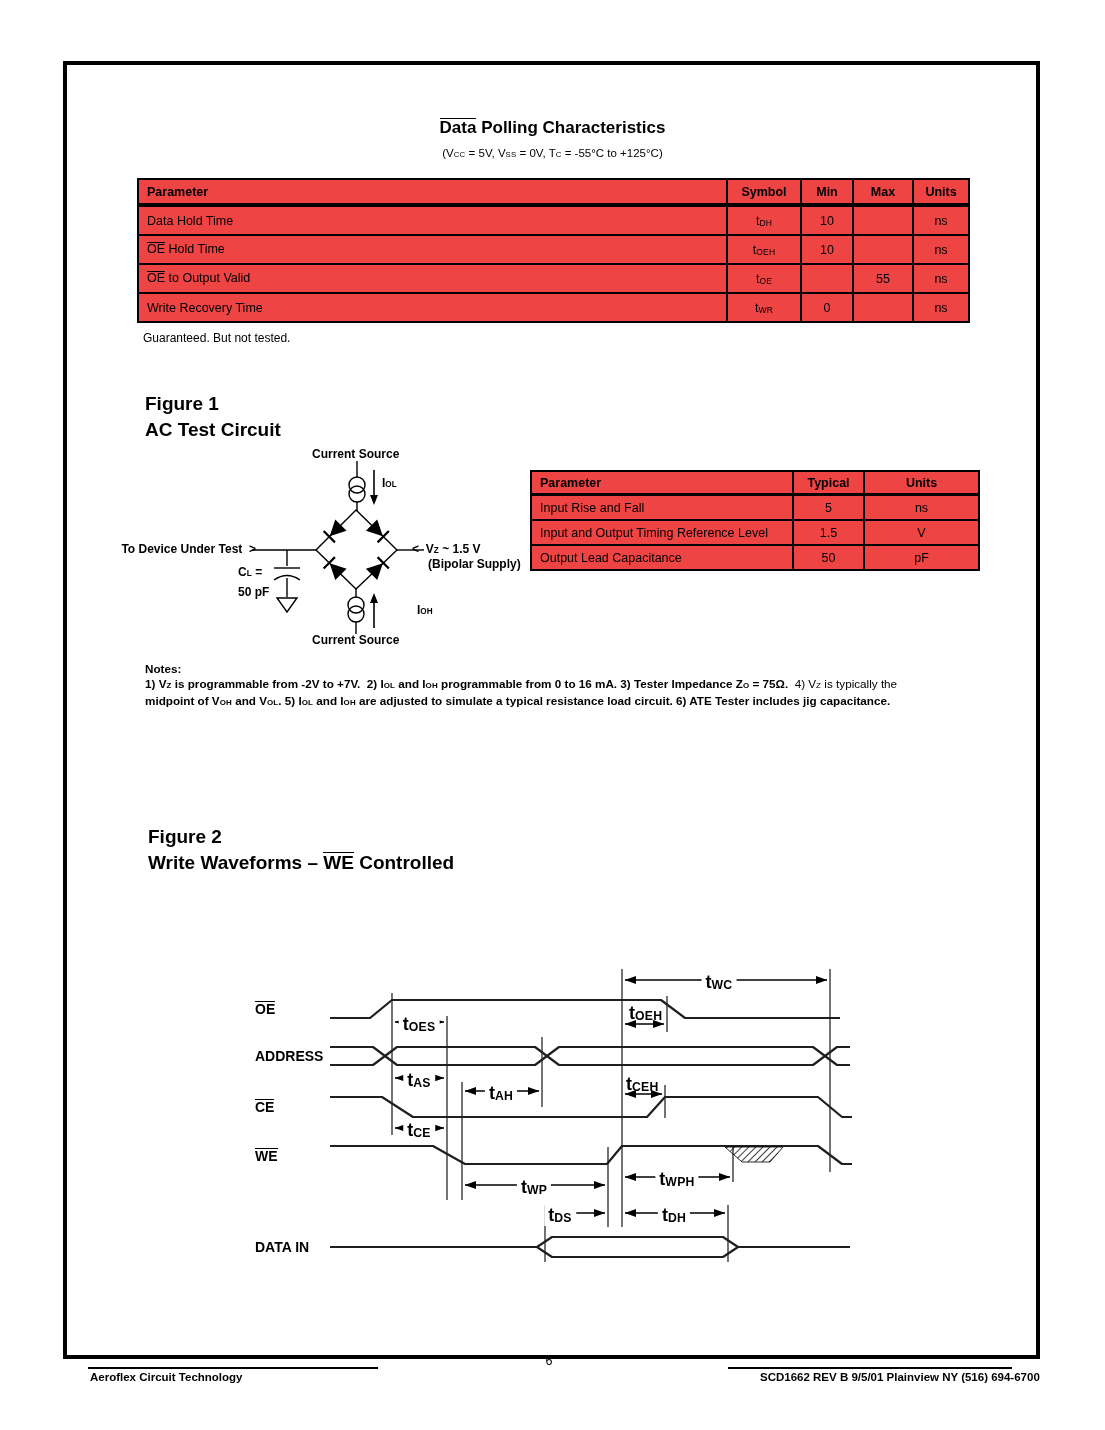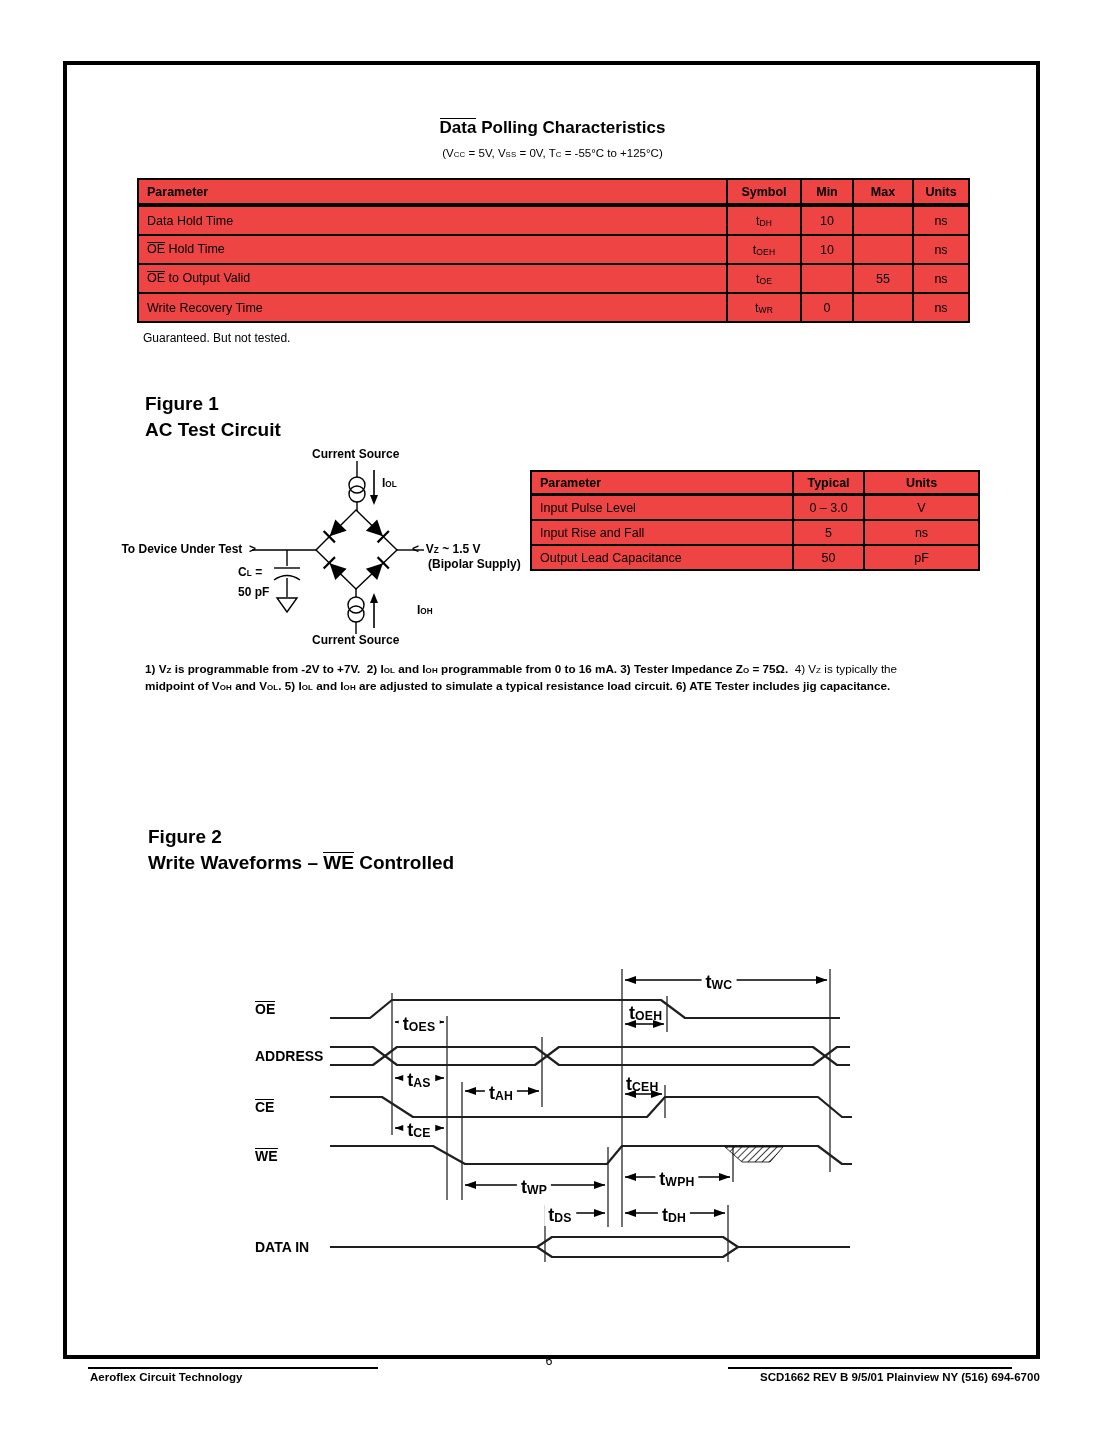--- a/index.html
+++ b/index.html
@@ -178,11 +178,6 @@
       <th class="c">Units</th>
     </tr>
     <tr>
-      <td class="p">Input Pulse Level</td>
-      <td class="c">0 – 3.0</td>
-      <td class="c">V</td>
-    </tr>
-    <tr>
       <td class="p">Input Rise and Fall</td>
       <td class="c">5</td>
       <td class="c">ns</td>

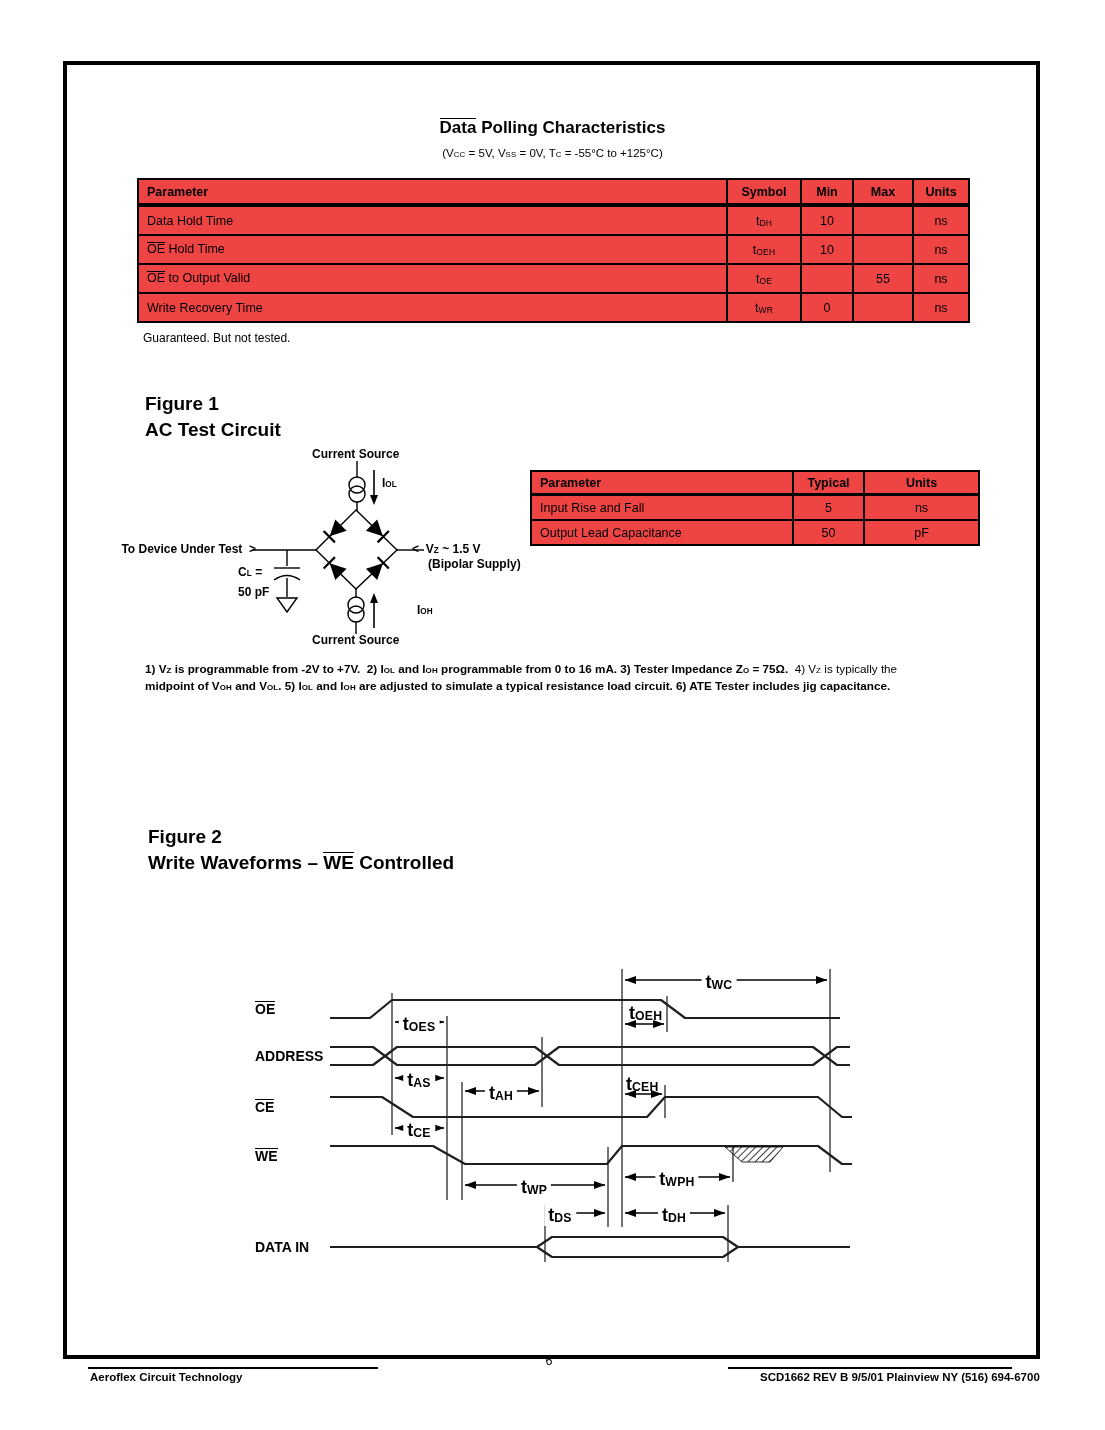--- a/index.html
+++ b/index.html
@@ -183,6 +183,11 @@
       <td class="c">ns</td>
     </tr>
     <tr>
+      <td class="p">Input and Output Timing Reference Level</td>
+      <td class="c">1.5</td>
+      <td class="c">V</td>
+    </tr>
+    <tr>
       <td class="p">Output Lead Capacitance</td>
       <td class="c">50</td>
       <td class="c">pF</td>

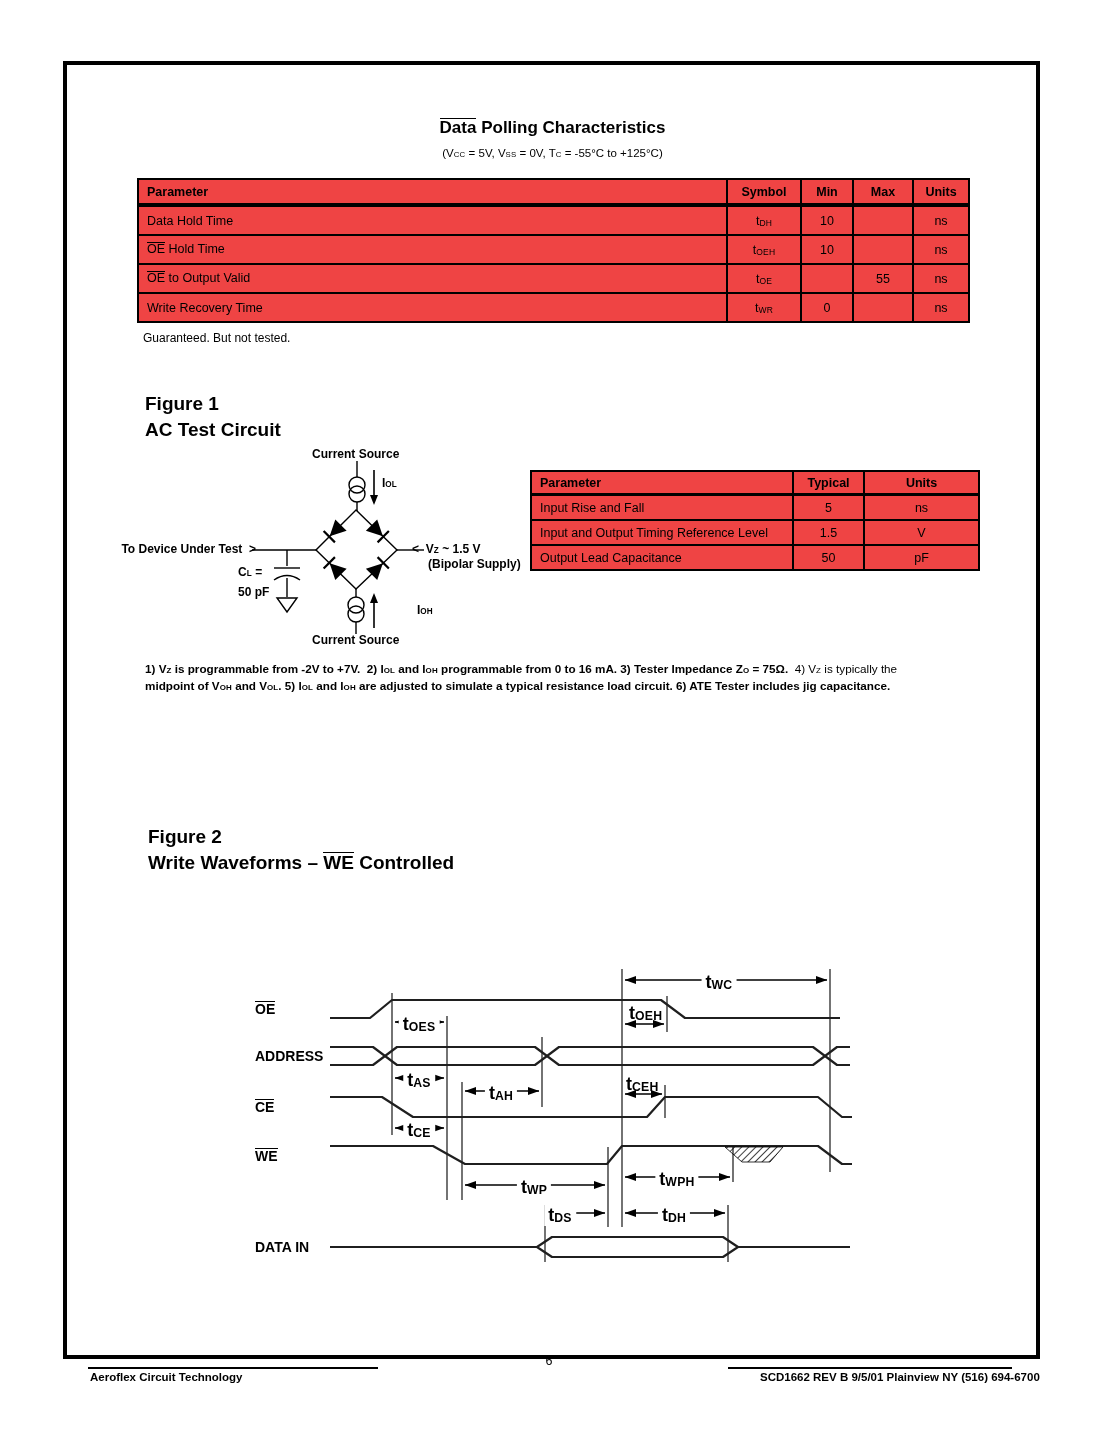--- a/index.html
+++ b/index.html
@@ -196,6 +196,7 @@
     </table>
 
   <div class="abs notes">
+    <div>Notes:</div>
     <div><span>1) V</span><span class="sub">Z</span><span> is programmable from -2V to +7V.&nbsp; 2) I</span><span class="sub">OL</span><span> and I</span><span class="sub">OH</span><span> programmable from 0 to 16 mA. 3) Tester Impedance Z</span><span class="sub">O</span><span> = 75Ω.</span><span class="light">&nbsp; 4) V</span><span class="sub light">Z</span><span class="light"> is typically the</span></div>
     <div><span>midpoint of V</span><span class="sub">OH</span><span> and V</span><span class="sub">OL</span><span>. 5) I</span><span class="sub">OL</span><span> and I</span><span class="sub">OH</span><span> are adjusted to simulate a typical resistance load circuit. 6) ATE Tester includes jig capacitance.</span></div>
   </div>

